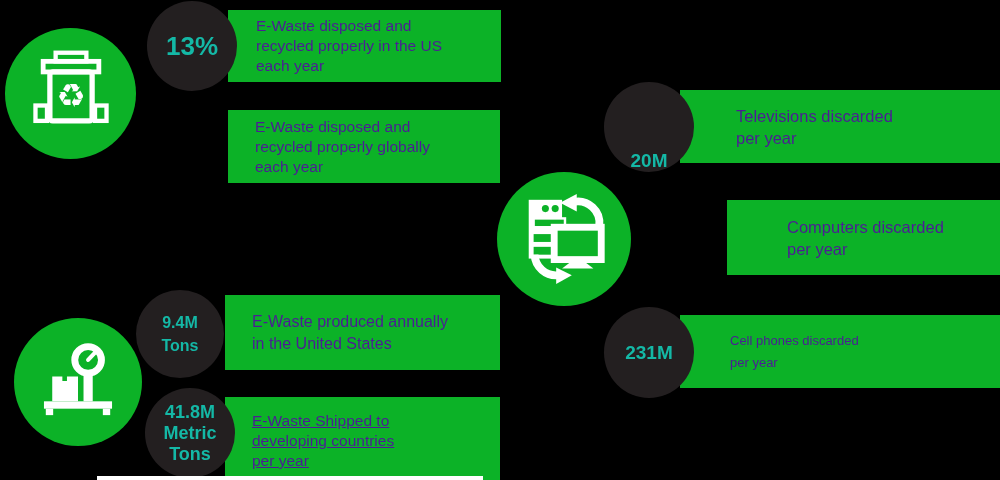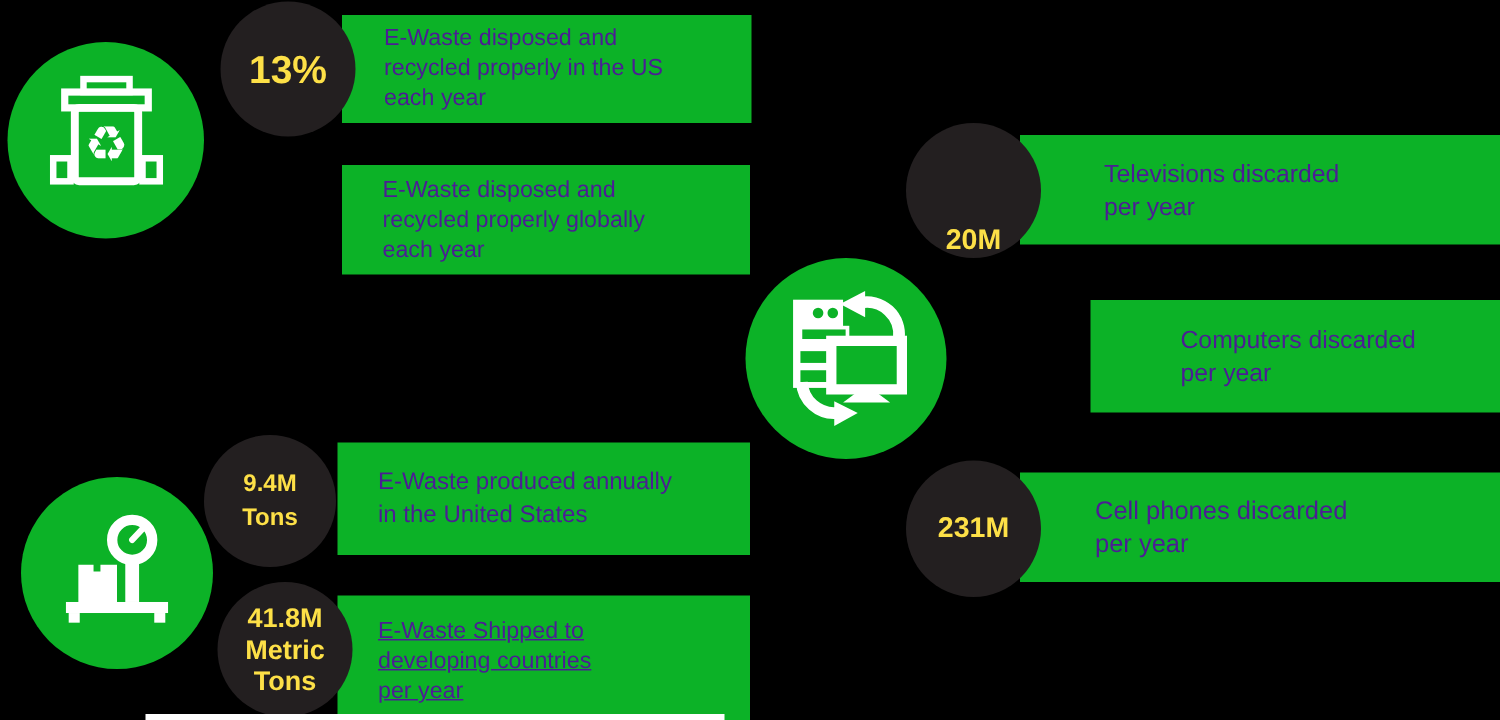--- a/index.html
+++ b/index.html
@@ -17,7 +17,7 @@
   }
   .bar span{white-space:pre-line;display:block;}
   .badge{
-    position:absolute;border-radius:50%;background:#231f20;color:#fde047;
+    position:absolute;border-radius:50%;background:#231f20;color:#14b8a6;
     display:flex;align-items:center;justify-content:center;text-align:center;
     font-weight:bold;z-index:2;
   }

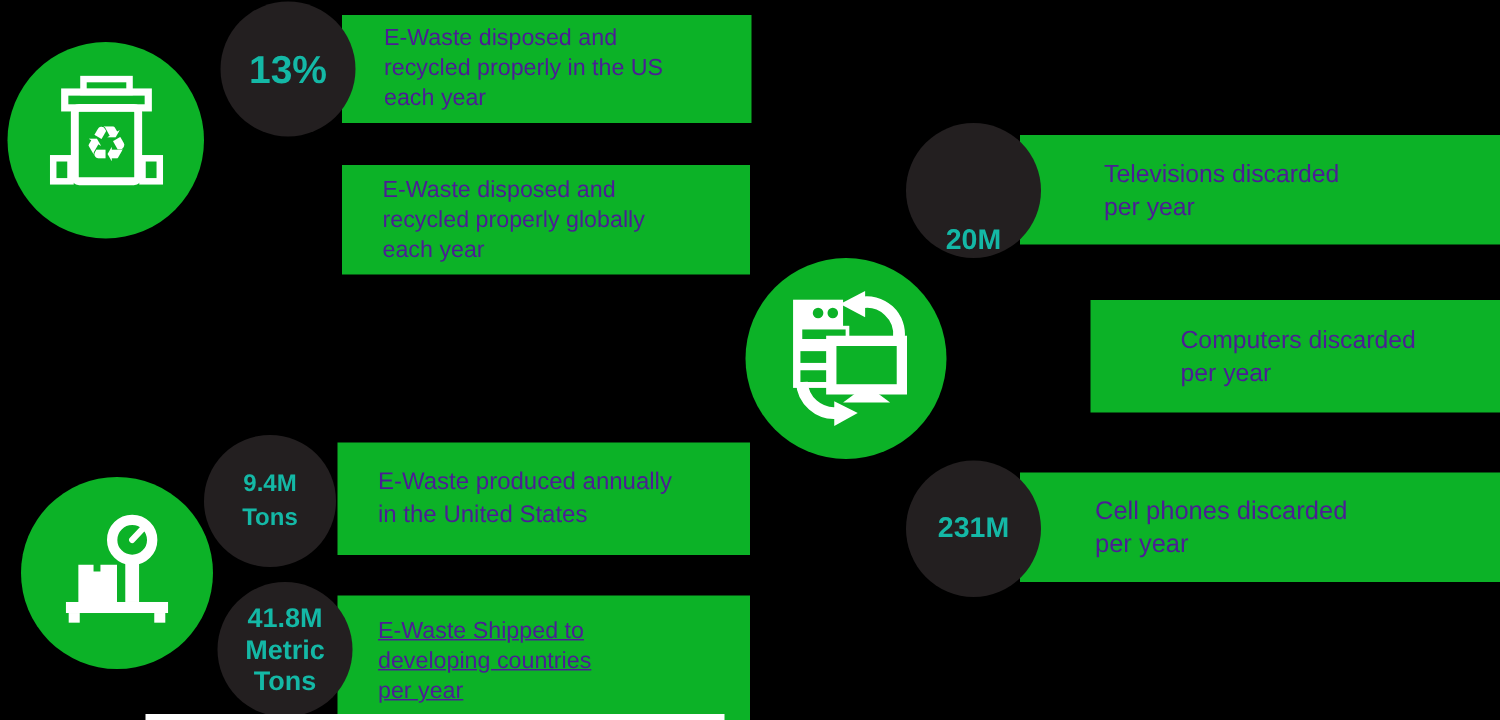--- a/index.html
+++ b/index.html
@@ -121,7 +121,7 @@
   <div class="badge" style="left:604px;top:307px;width:90px;height:91px;font-size:19px;">
     <span>231M</span>
   </div>
-  <div class="bar" style="left:680px;top:315px;width:270px;height:73px;padding-left:50px;font-size:17px;line-height:22px;">
+  <div class="bar" style="left:680px;top:315px;width:270px;height:73px;padding-left:50px;font-size:13px;line-height:22px;">
     <span>Cell phones discarded
 per year</span>
   </div>

